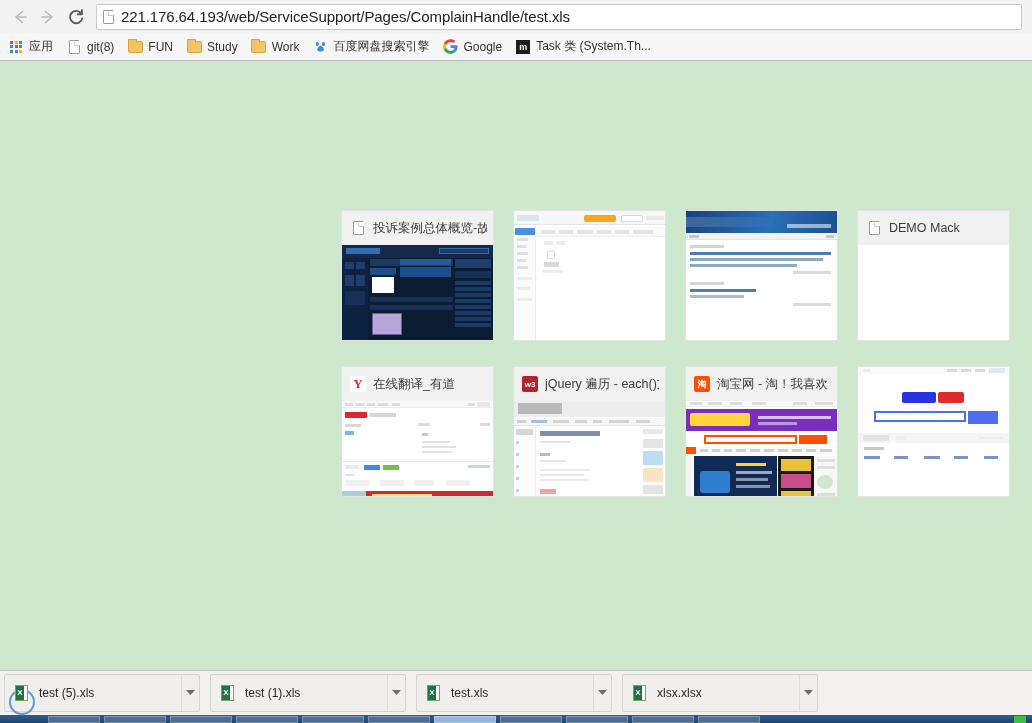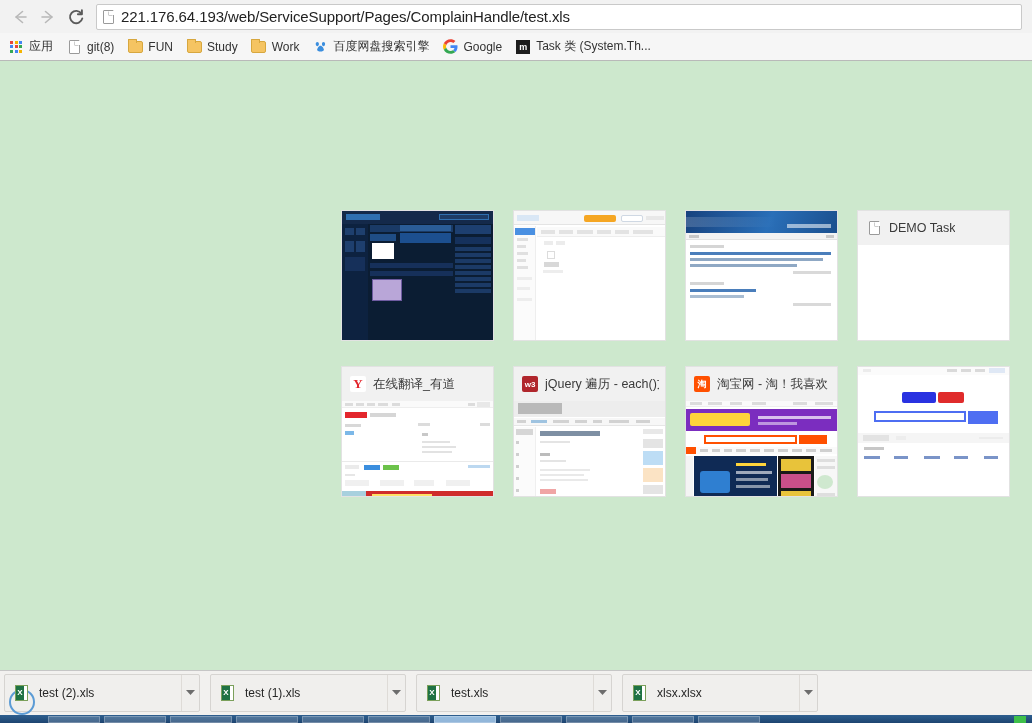--- a/index.html
+++ b/index.html
@@ -317,6 +317,12 @@
   <div class="thumb-grid">
 
     <div class="card">
+      <div class="card-head">
+        <span class="card-favicon" style="background:transparent">
+          <span class="pagefile"></span>
+        </span>
+        <span class="card-title">投诉案例总体概览-故</span>
+      </div>
       <div class="card-thumb">
         <div class="mini" style="background:#0b1d33">
           <div style="left:0;top:0;right:0;height:13px;background:#14294a"></div>

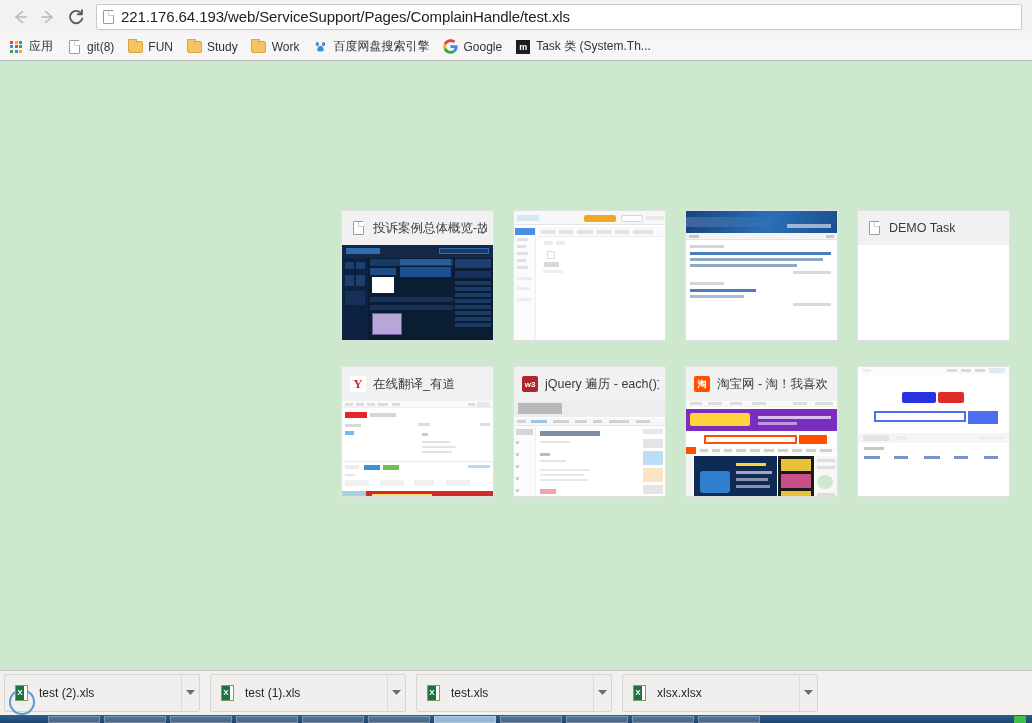--- a/index.html
+++ b/index.html
@@ -418,7 +418,7 @@
         <span class="card-favicon" style="background:transparent">
           <span class="pagefile"></span>
         </span>
-        <span class="card-title">DEMO Task</span>
+        <span class="card-title">DEMO Mack</span>
       </div>
       <div class="card-thumb">
         <div class="mini" style="background:#ffffff"></div>

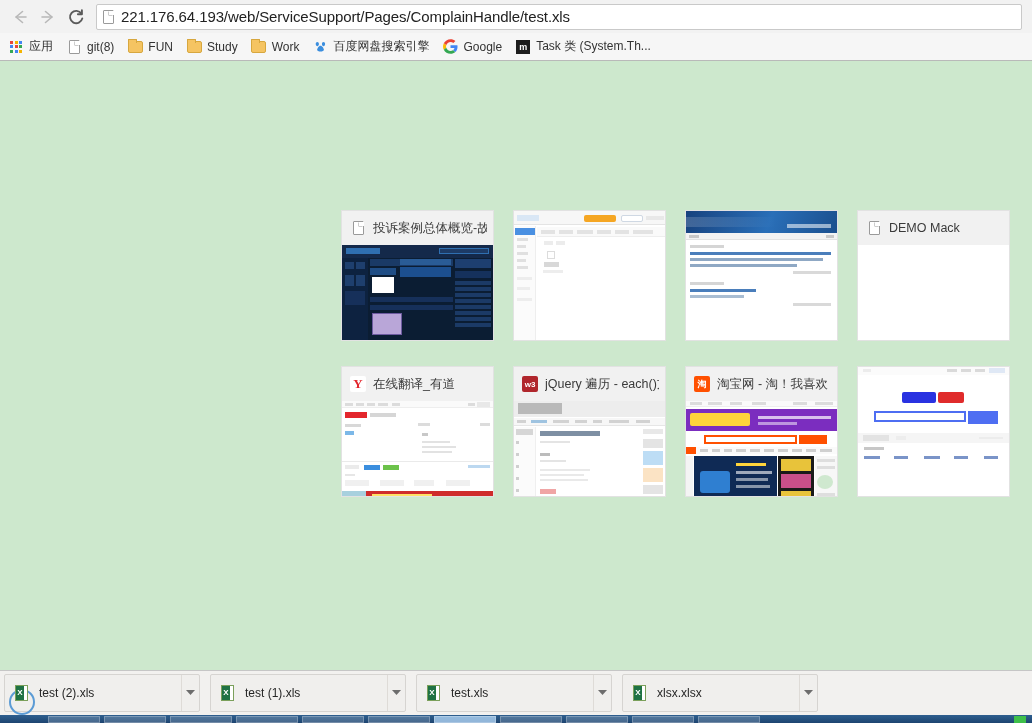--- a/index.html
+++ b/index.html
@@ -612,7 +612,7 @@
           <span class="grn">X</span>
         </span>
     </span>
-    <span class="dl-name">test (2).xls</span>
+    <span class="dl-name">test (5).xls</span>
     <span class="dl-caret">
       <svg width="9" height="6" viewBox="0 0 9 6">
         <path d="M0 0 L4.5 5 L9 0 Z" fill="#6d6d6d"></path>

